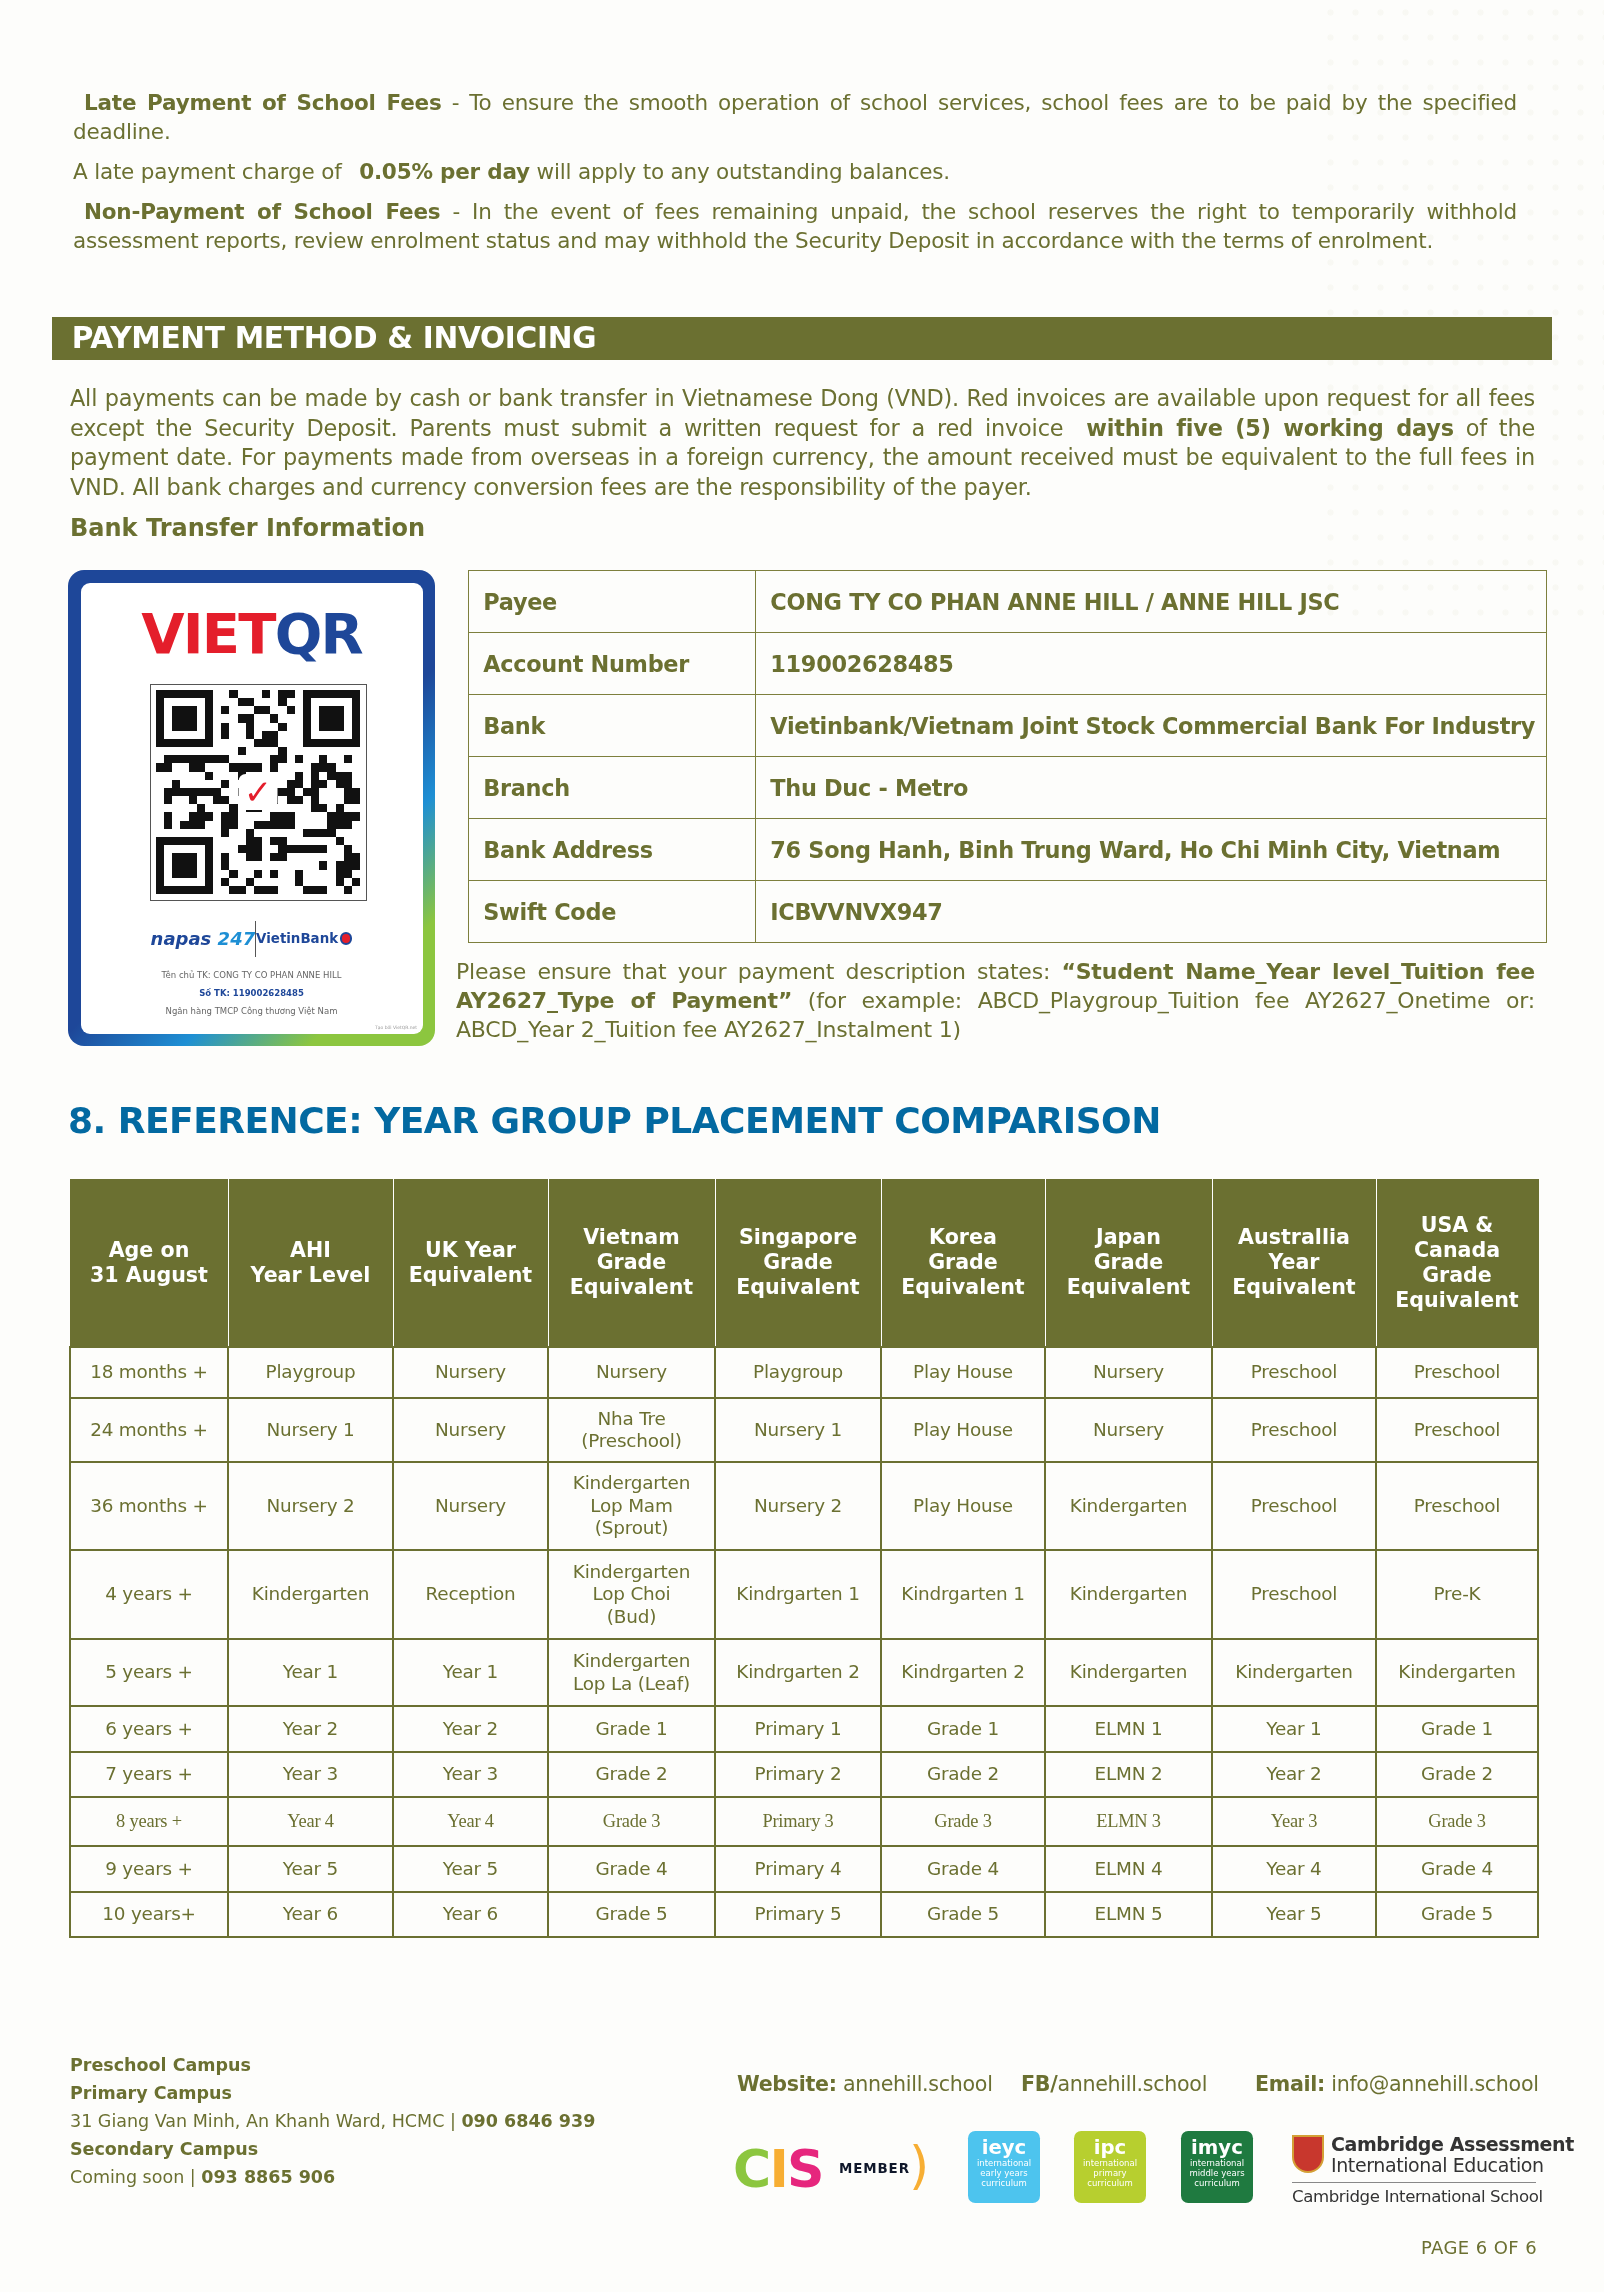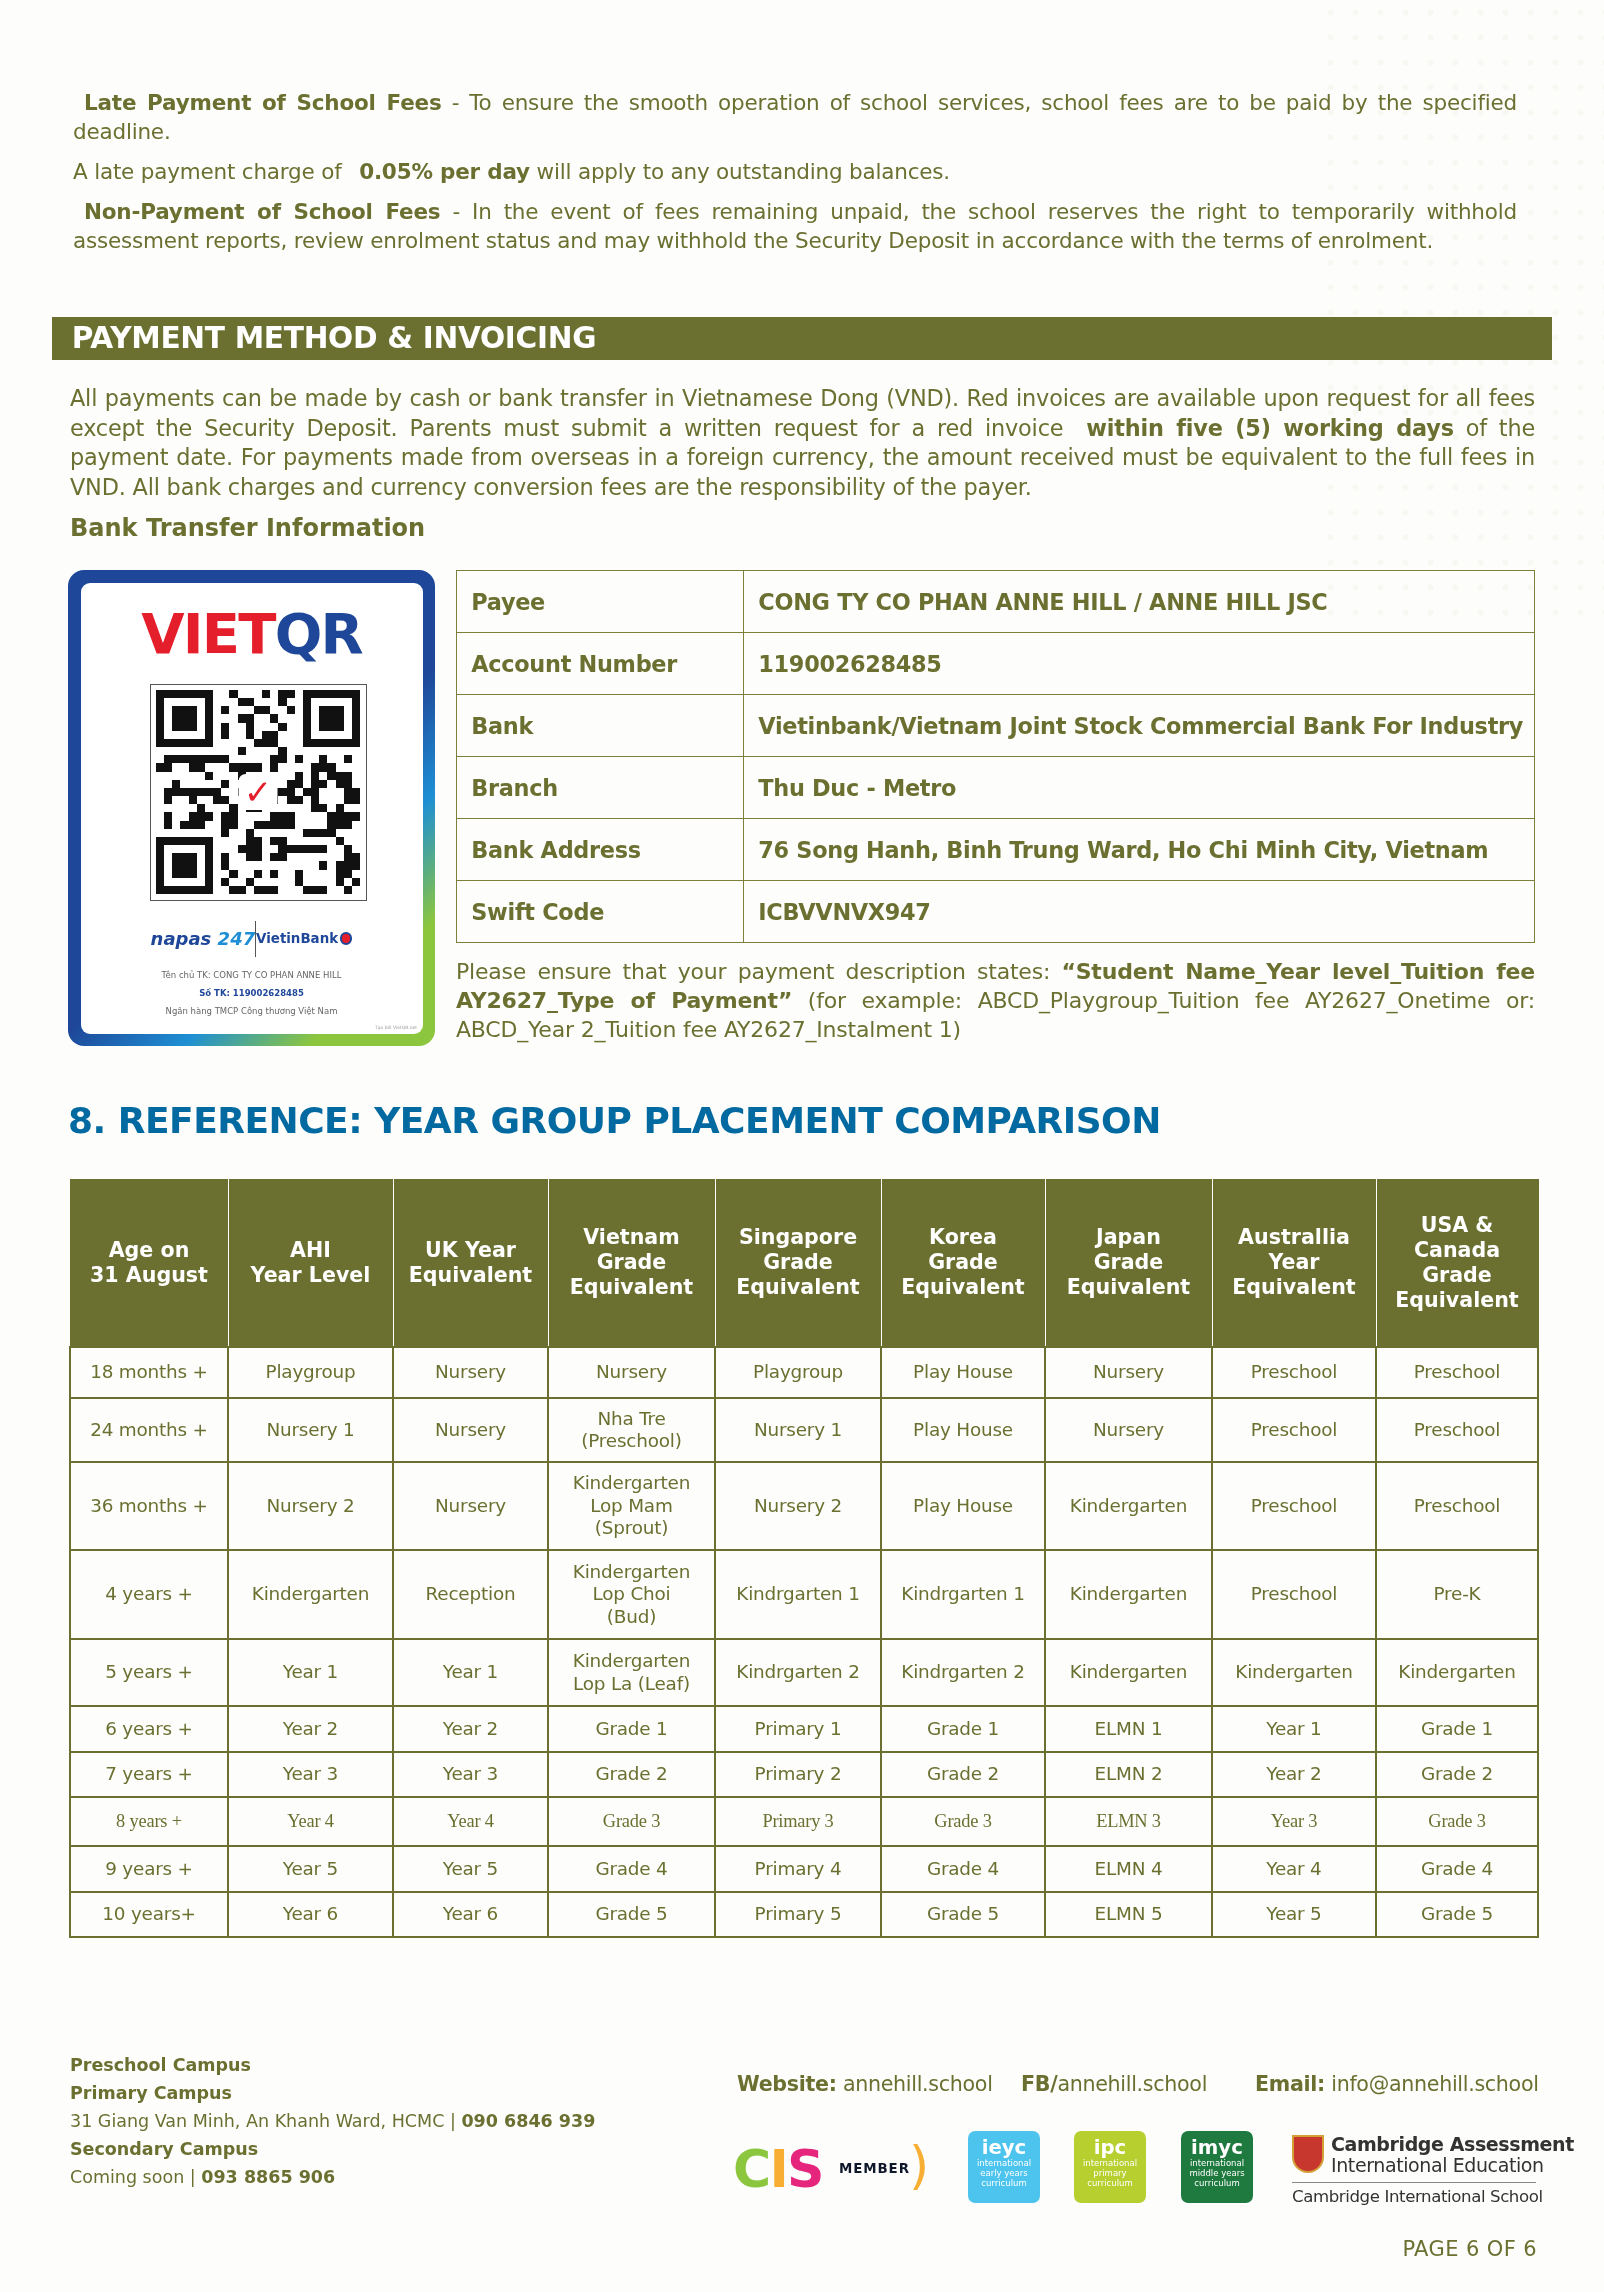--- a/index.html
+++ b/index.html
@@ -77,7 +77,7 @@
   
   table { border-collapse: collapse; }
   .bank-table {
-    position: absolute; left: 456px; top: 570px; width: 1079px;
+    position: absolute; left: 468px; top: 570px; width: 1079px;
   }
   .bank-table td {
     border: 1.8px solid #7d7f3d; height: 62px;

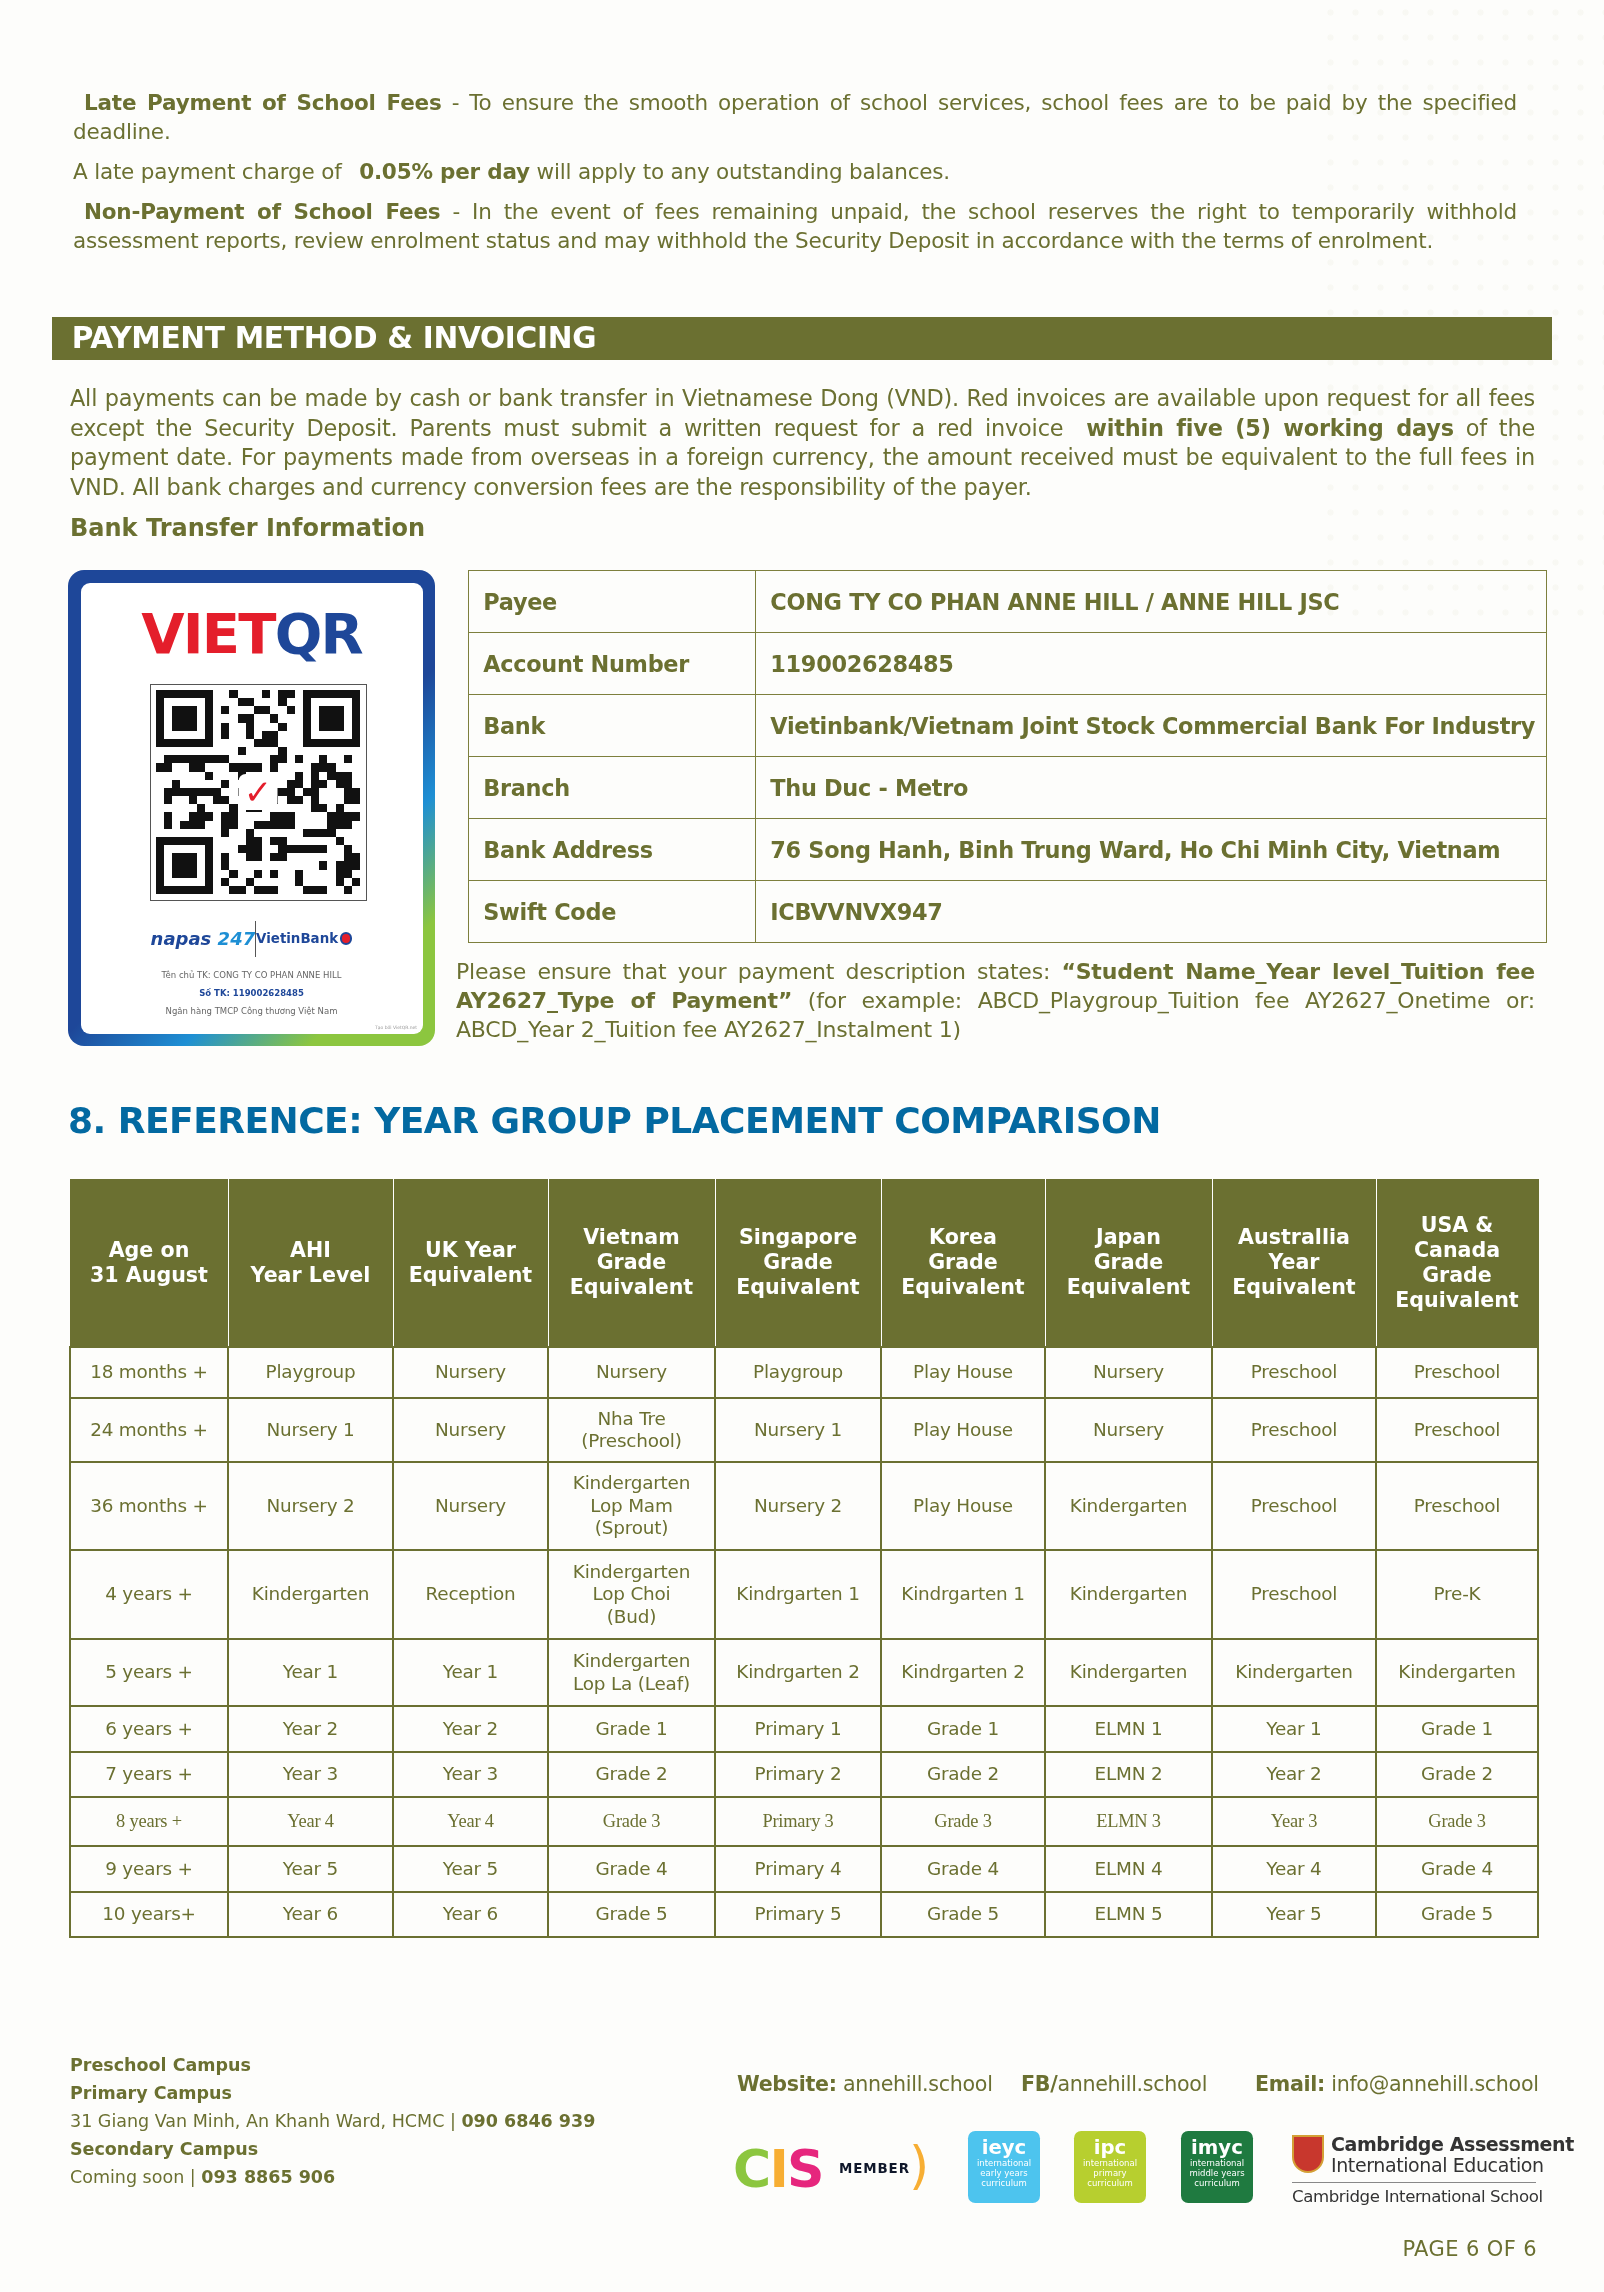--- a/index.html
+++ b/index.html
@@ -140,7 +140,7 @@
   .cam-t2 { position: absolute; left: 39px; top: 19.7px; font-size: 19px; color: #333; white-space: nowrap; letter-spacing: -0.4px; }
   .cam-rule { position: absolute; left: 0; top: 47px; width: 244px; height: 1.8px; background: #888; }
   .cam-t3 { position: absolute; left: 0; top: 52px; font-size: 16.6px; color: #333; white-space: nowrap; letter-spacing: -0.4px; }
-  .pagenum { right: 68px; top: 2237px; font-size: 21px; color: #6b7031; letter-spacing: 0.4px; }
+  .pagenum { right: 68px; top: 2237px; font-size: 18px; color: #6b7031; letter-spacing: 0.4px; }
 </style>
 </head>
 <body>

